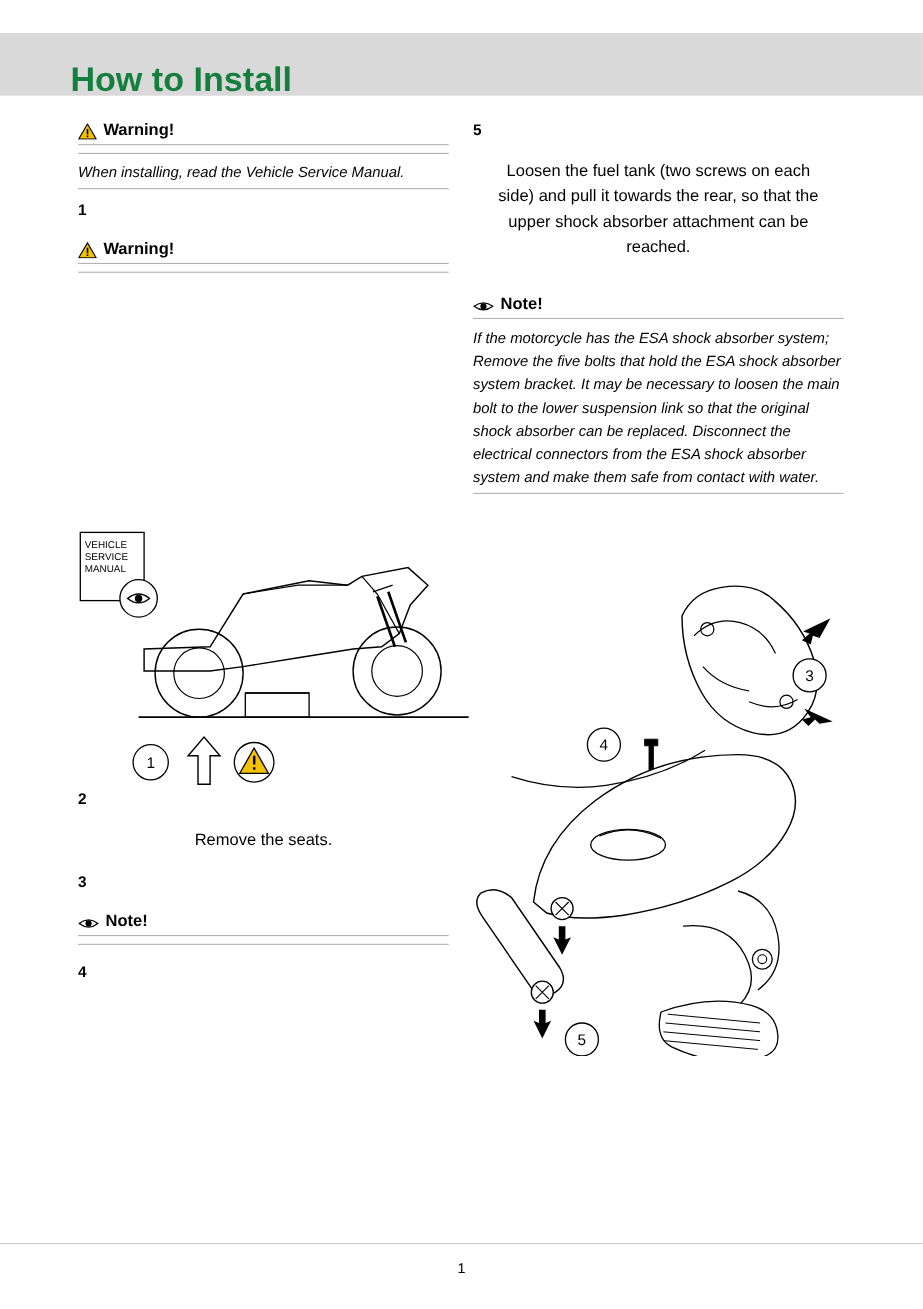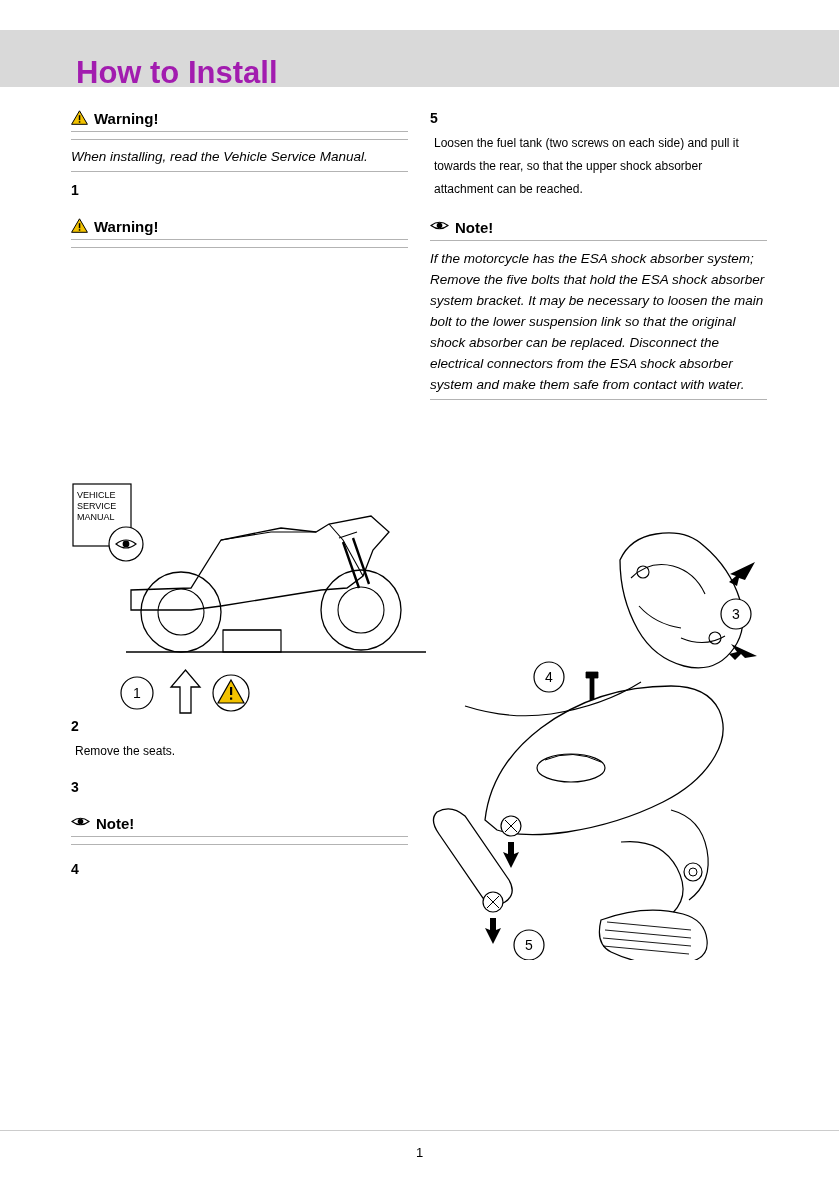--- a/index.html
+++ b/index.html
@@ -27,11 +27,11 @@
   }
   .page-title {
     position: absolute;
-    left: 76px;
+    left: 64px;
     top: 56px;
     font-size: 31px;
     font-weight: bold;
-    color: #a21caf;
+    color: #15803d;
     letter-spacing: 0px;
     line-height: 34px;
     white-space: nowrap;

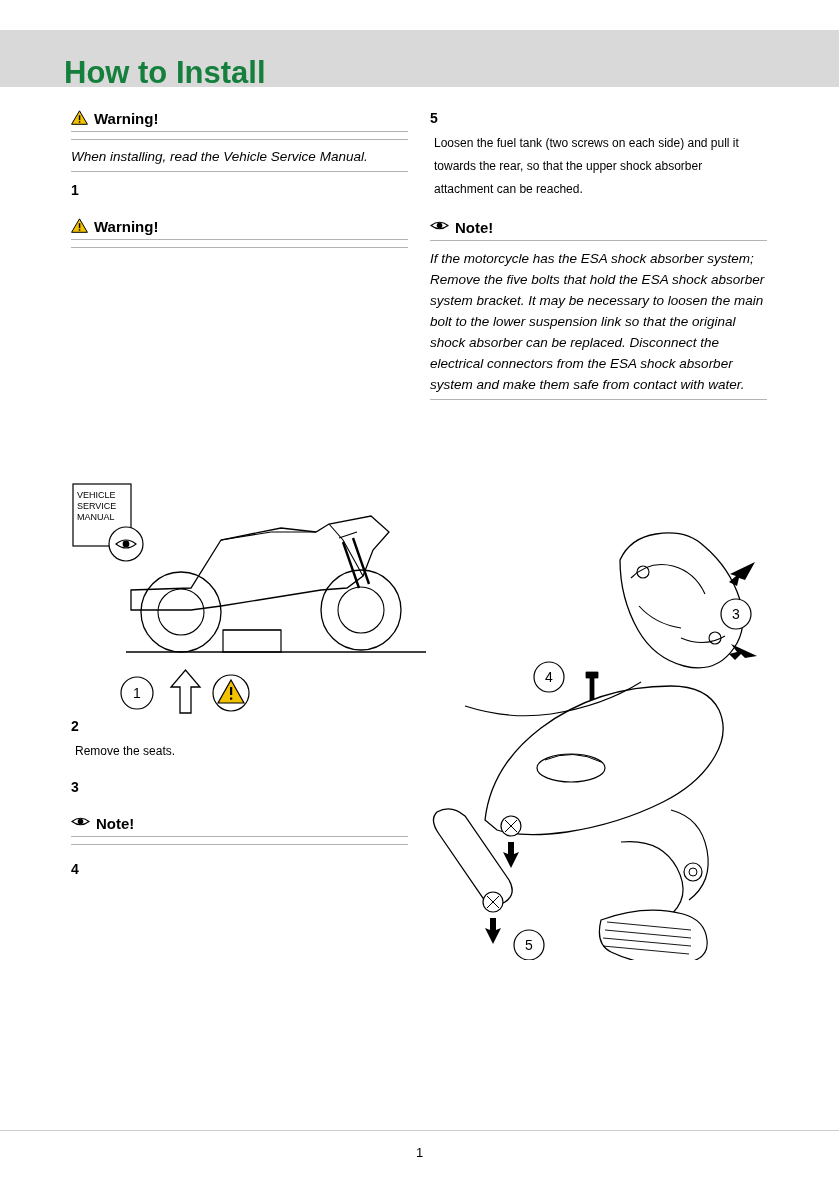--- a/index.html
+++ b/index.html
@@ -49,7 +49,7 @@
   
   .callout-head {
     display: flex;
-    align-items: flex-start;
+    align-items: flex-end;
     gap: 6px;
     font-size: 15px;
     font-weight: bold;

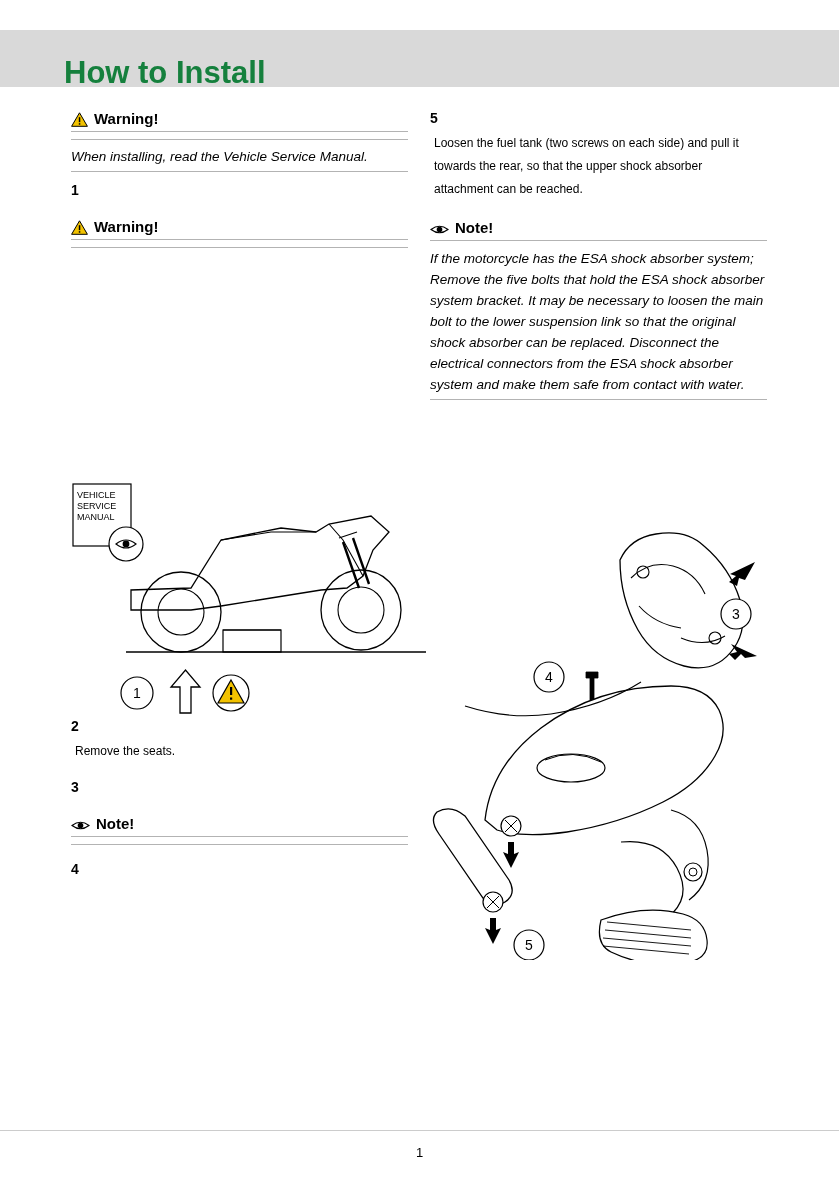--- a/index.html
+++ b/index.html
@@ -84,9 +84,10 @@
   }
   .step-num.first { margin-top: 10px; }
   .body-text {
-    font-size: 12px;
+    font-size: 15px;
     line-height: 23px;
-    margin: 4px;
+    margin: 18px;
+    text-align: center;
   }
   .spacer-14 { height: 14px; }
 

